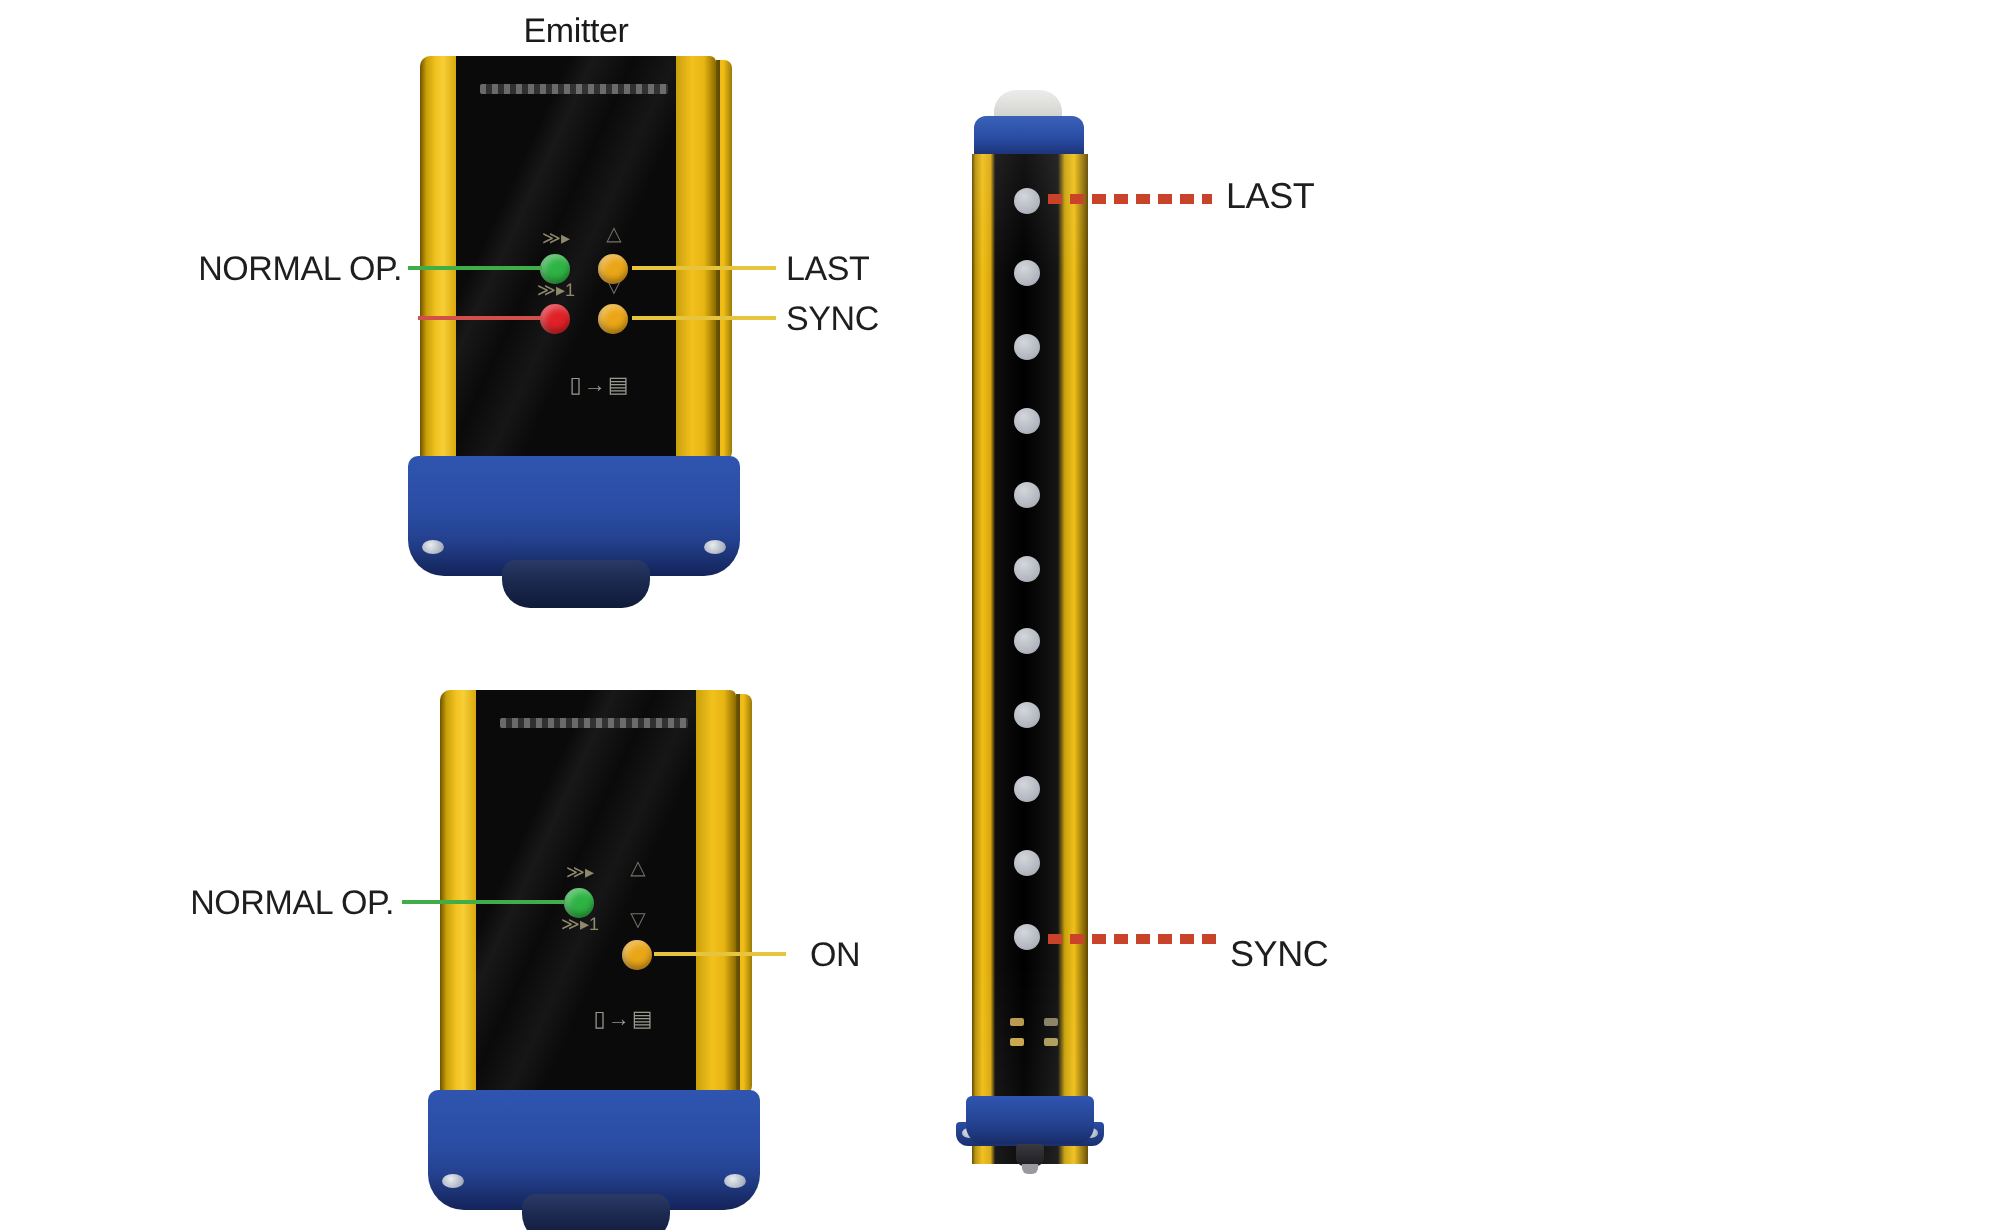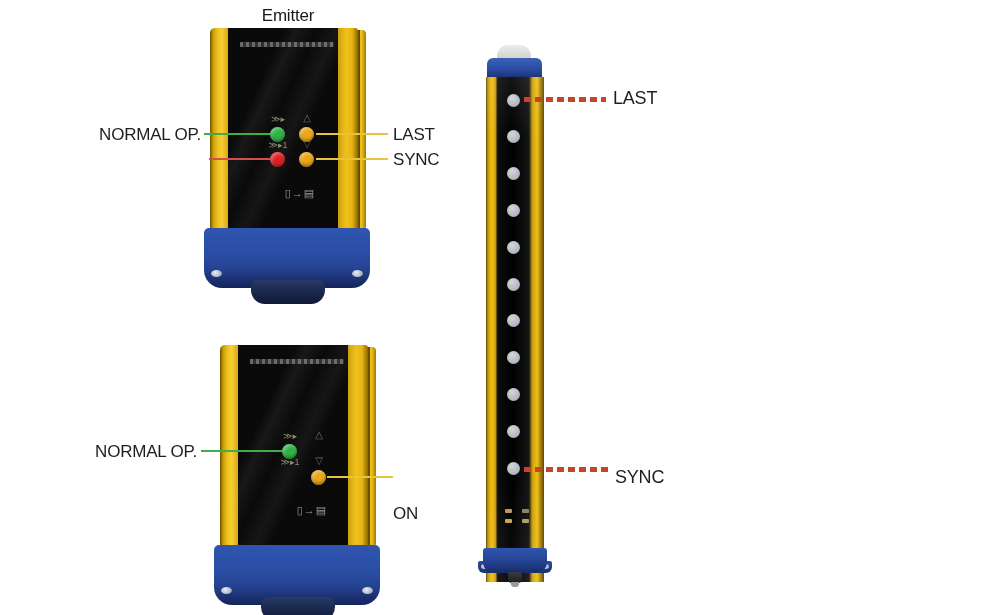--- a/index.html
+++ b/index.html
@@ -133,7 +133,7 @@
   <div class="leader" style="left:201px;top:450px;width:81px;height:1.6px;background:#3fae49;"></div>
 
   <div class="leader" style="left:327px;top:476px;width:66px;height:1.6px;background:#e6c53d;"></div>
-  <div class="lbl" style="left:393px;top:469px;margin-top:36px;">ON</div>
+  <div class="lbl" style="left:405px;top:469px;">ON</div>
 
   <div id="bar">
     <div id="bar-cap"></div>

